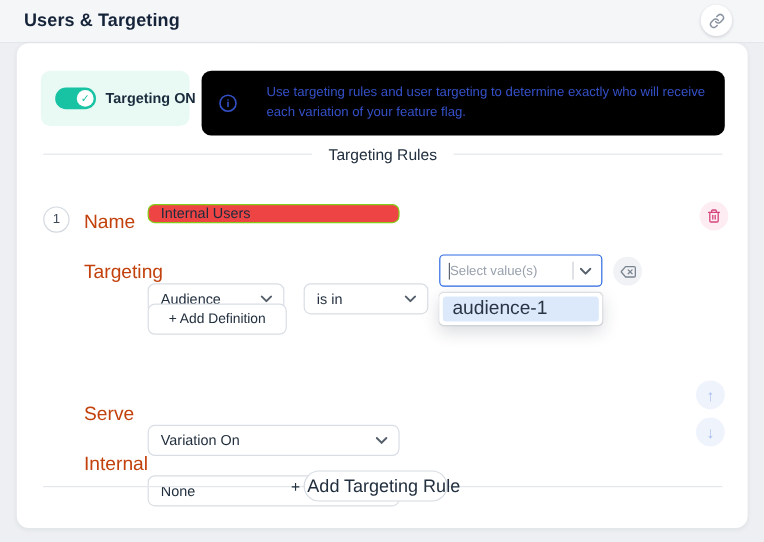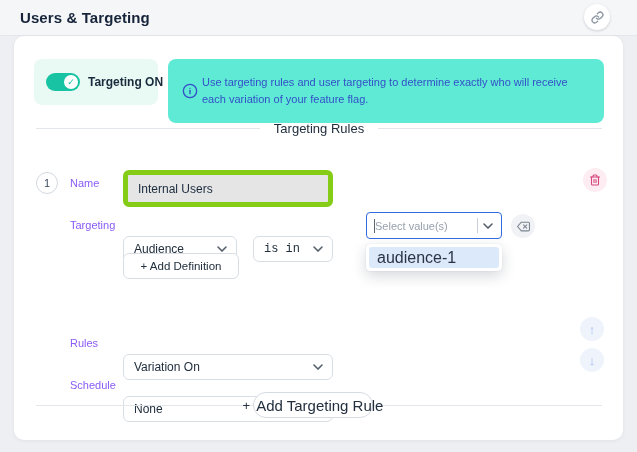--- a/index.html
+++ b/index.html
@@ -25,7 +25,7 @@
   .toggle-label { font-size:12px; font-weight:bold; color:#1a2b3c; white-space:nowrap; }
 
   
-  .info-box { position:absolute; left:154px; top:23px; width:436px; height:64px; background:#5eead4; border-radius:8px; display:flex; align-items:center; padding:0 14px; gap:4px; }
+  .info-box { position:absolute; left:154px; top:23px; width:436px; height:54px; background:#000000; border-radius:8px; display:flex; align-items:center; padding:0 14px; gap:24px; }
   .info-icon { flex:0 0 auto; display:flex; }
   .info-text { font-size:11px; line-height:1.55; color:#3450c8; font-weight:500; }
 

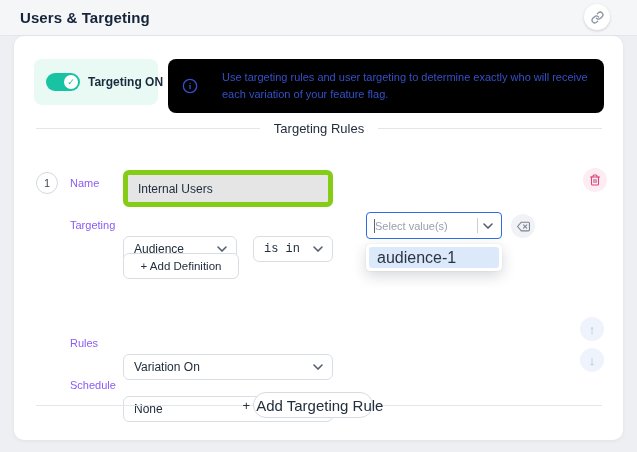--- a/index.html
+++ b/index.html
@@ -36,7 +36,7 @@
 
   
   .rule-number { position:absolute; left:22px; top:136px; width:22px; height:22px; border:1px solid #d3d9e0; border-radius:50%; font-size:11px; color:#3c4858; display:flex; align-items:center; justify-content:center; }
-  .field-label { position:absolute; font-size:11px; color:#8b5cf6; }
+  .field-label { position:absolute; font-size:16px; color:#c2410c; }
   .text-input { position:absolute; height:37px; border:5px solid #84cc16; border-radius:6px; background:#e5e5e5; font-size:12px; color:#1a2b3c; padding:0 10px; font-family:inherit; outline:none; }
   .select { position:absolute; height:26px; border:1px solid #d9dee5; border-radius:6px; background:#fff; display:flex; align-items:center; justify-content:space-between; padding:0 9px 0 10px; cursor:pointer;margin-top:24px; }
   .select-value { font-size:12px; color:#222f3e; white-space:nowrap; }

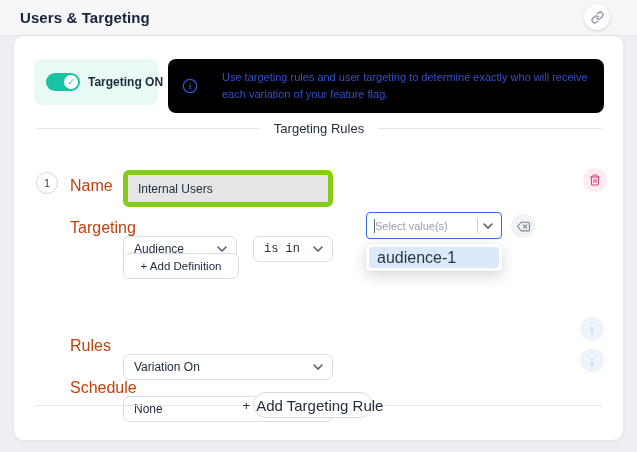--- a/index.html
+++ b/index.html
@@ -37,7 +37,7 @@
   
   .rule-number { position:absolute; left:22px; top:136px; width:22px; height:22px; border:1px solid #d3d9e0; border-radius:50%; font-size:11px; color:#3c4858; display:flex; align-items:center; justify-content:center; }
   .field-label { position:absolute; font-size:16px; color:#c2410c; }
-  .text-input { position:absolute; height:37px; border:5px solid #84cc16; border-radius:6px; background:#e5e5e5; font-size:12px; color:#1a2b3c; padding:0 10px; font-family:inherit; outline:none; }
+  .text-input { position:absolute; height:16px; border:1px solid #84cc16; border-radius:6px; background:#ef4444; font-size:12px; color:#1a2b3c; padding:0 10px; font-family:inherit; outline:none; }
   .select { position:absolute; height:26px; border:1px solid #d9dee5; border-radius:6px; background:#fff; display:flex; align-items:center; justify-content:space-between; padding:0 9px 0 10px; cursor:pointer;margin-top:24px; }
   .select-value { font-size:12px; color:#222f3e; white-space:nowrap; }
 

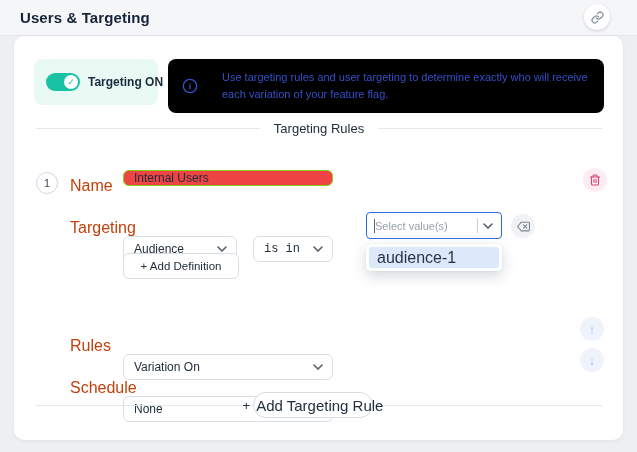--- a/index.html
+++ b/index.html
@@ -137,7 +137,7 @@
       </span>
     </div>
 
-    <div class="select" style="left:239px; top:176px; width:80px;font-family:Liberation Mono, monospace;">
+    <div class="select" style="left:239px; top:176px; width:104px;">
       <span class="select-value">is in</span>
       <span style="display:flex;">
         <svg width="10" height="6" viewBox="0 0 10 6" fill="none" stroke="#55606c" stroke-width="1.6" stroke-linecap="round">

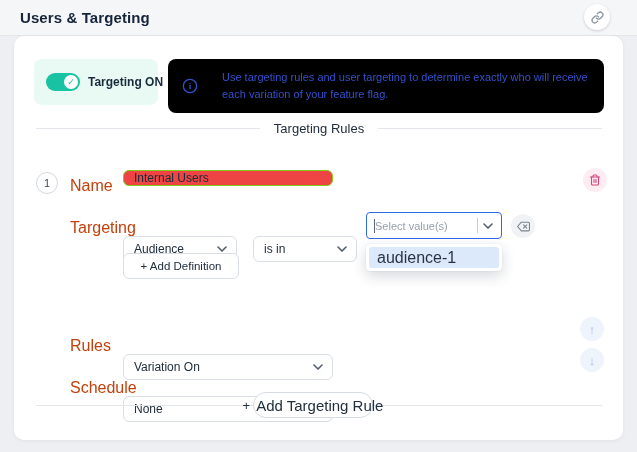--- a/index.html
+++ b/index.html
@@ -173,7 +173,7 @@
 
     <button class="ghost-btn" style="left:109px; top:217px; width:116px; height:26px;">+ Add Definition</button>
 
-    <div class="field-label" style="left:56px; top:301px;">Rules</div>
+    <div class="field-label" style="left:56px; top:301px;">Serve</div>
     <div class="select" style="left:109px; top:294px; width:210px;">
       <span class="select-value">Variation On</span>
       <span style="display:flex;">

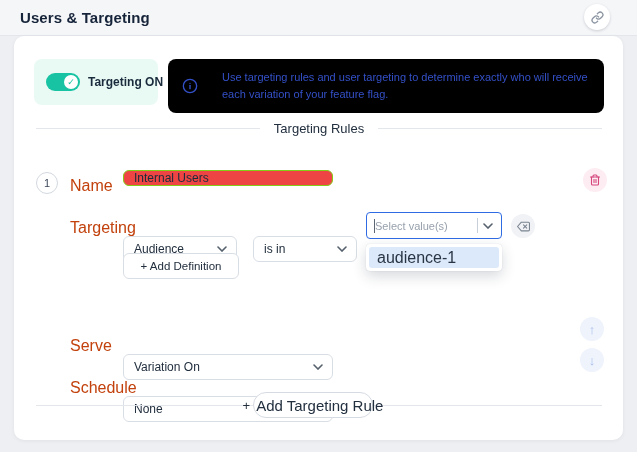--- a/index.html
+++ b/index.html
@@ -183,7 +183,7 @@
       </span>
     </div>
 
-    <div class="field-label" style="left:56px; top:343px;">Schedule</div>
+    <div class="field-label" style="left:56px; top:343px;">Internal</div>
     <div class="select" style="left:109px; top:336px; width:210px;">
       <span class="select-value">None</span>
       <span style="display:flex;">

